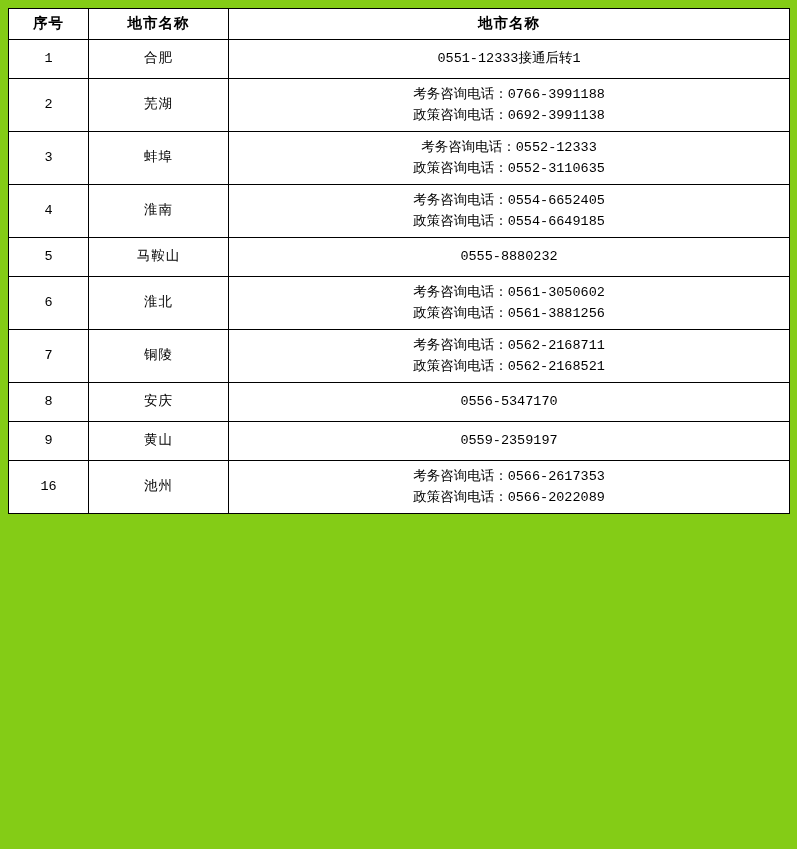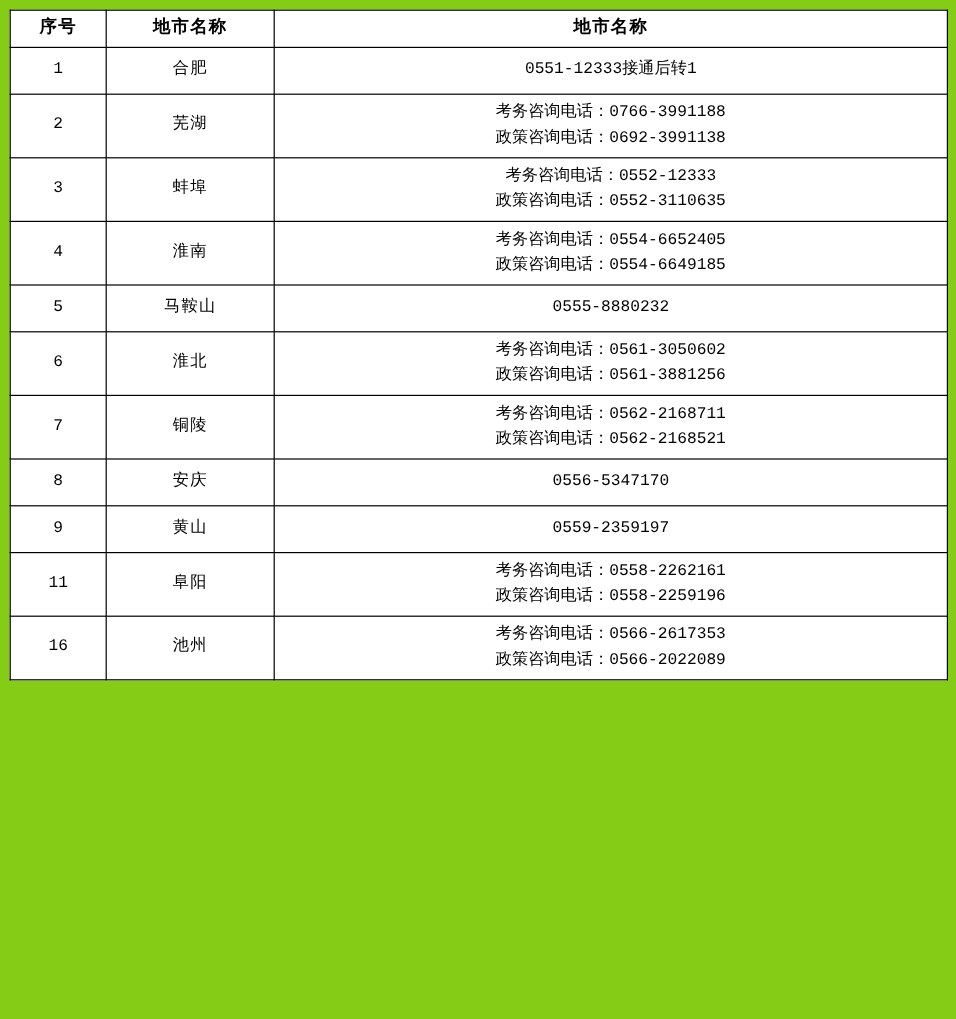--- a/index.html
+++ b/index.html
@@ -179,16 +179,6 @@
           </td>
         </tr>
         <tr class="row-double">
-          <td class="cell-index">11</td>
-          <td class="cell-city">阜阳</td>
-          <td class="cell-phone">
-            <div class="phone-lines">
-              <div class="phone-line">考务咨询电话：0558-2262161</div>
-              <div class="phone-line">政策咨询电话：0558-2259196</div>
-            </div>
-          </td>
-        </tr>
-        <tr class="row-double">
           <td class="cell-index">16</td>
           <td class="cell-city">池州</td>
           <td class="cell-phone">

